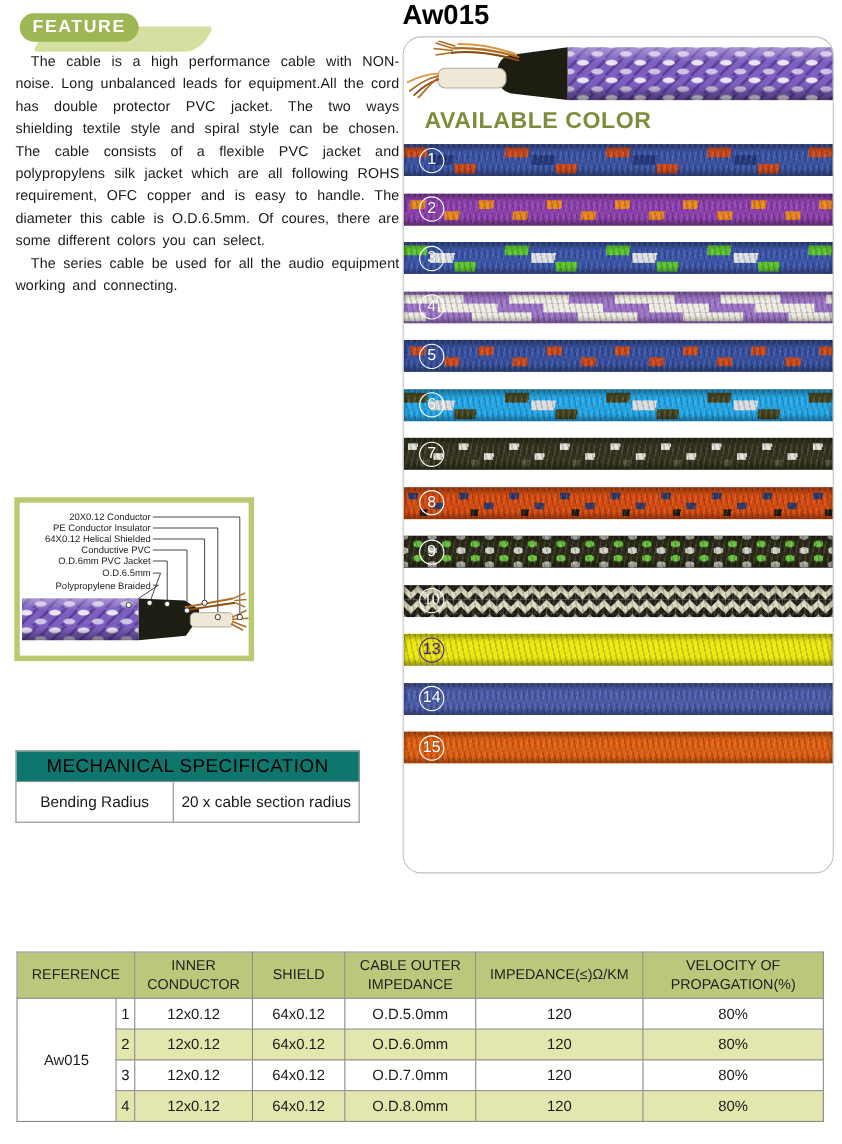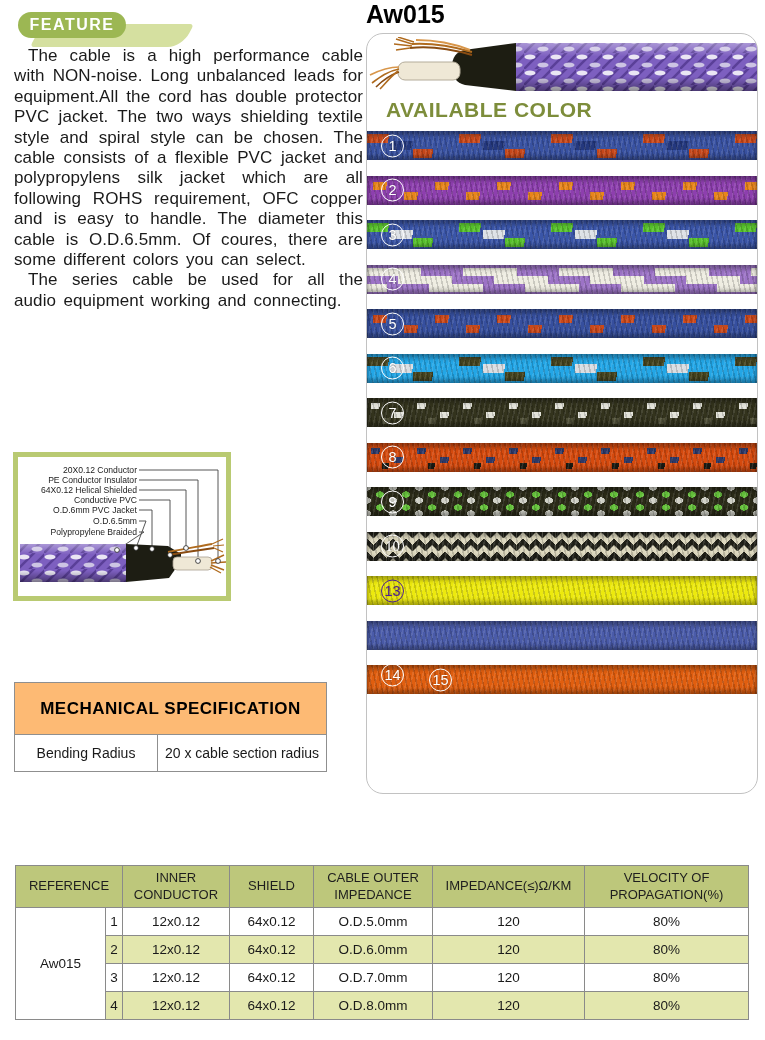--- a/index.html
+++ b/index.html
@@ -23,7 +23,7 @@
   }
   .feature-text { position:absolute; left:14px; top:46px; width:349px; }
   .feature-text p {
-    font-size:17px; line-height:20.4px; text-align:justify;
+    font-size:13px; line-height:20.4px; text-align:justify;
     text-indent:14px; word-spacing:2.5px; letter-spacing:0.1px; color:#1a1a1a;
   }
 

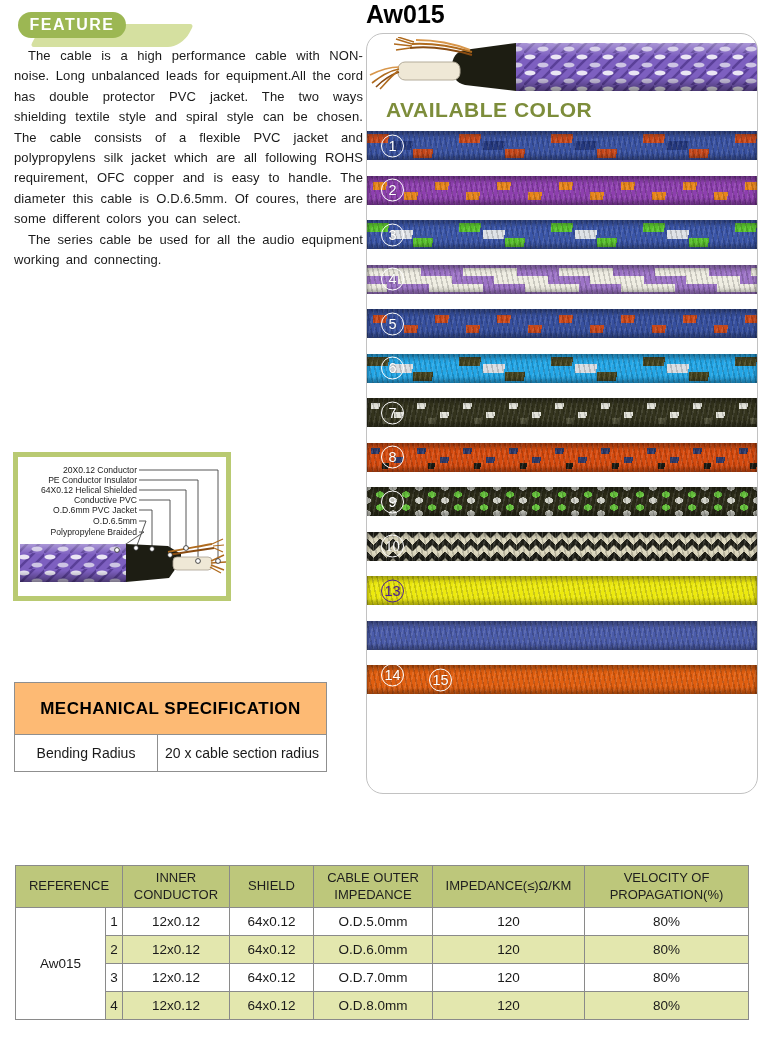--- a/index.html
+++ b/index.html
@@ -242,7 +242,7 @@
           <span class="swatch-num" style="color: #4c1d95;">13</span>
         </div>
         <div class="swatch pattern-solid" style="--base: #4a5ba9;">
-          <span class="swatch-num" style="color: rgb(255, 255, 255); margin-top: 40px;">14</span>
+          <span class="swatch-num" style="color: rgb(255, 255, 255);">14</span>
         </div>
         <div class="swatch pattern-solid" style="--base: #e05e0f;">
           <span class="swatch-num" style="color: rgb(255, 255, 255); margin-left: 48px;">15</span>

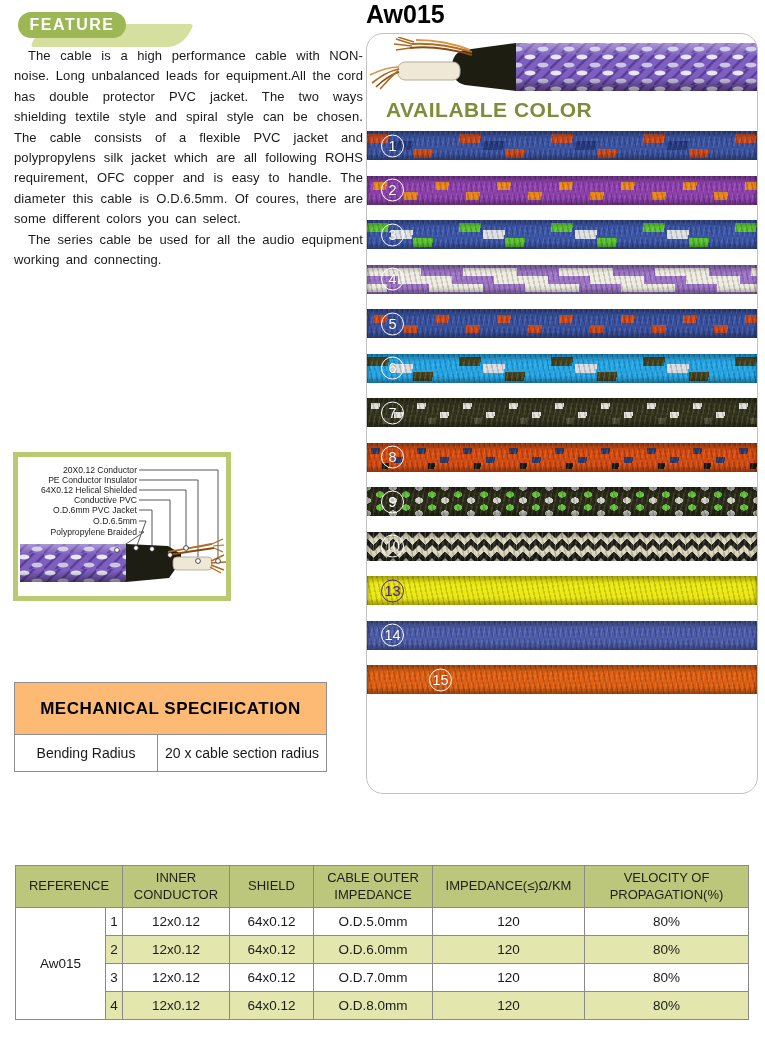--- a/index.html
+++ b/index.html
@@ -245,7 +245,7 @@
           <span class="swatch-num" style="color: rgb(255, 255, 255);">14</span>
         </div>
         <div class="swatch pattern-solid" style="--base: #e05e0f;">
-          <span class="swatch-num" style="color: rgb(255, 255, 255); margin-left: 48px;">15</span>
+          <span class="swatch-num" style="color: rgb(255, 255, 255);">15</span>
         </div>
       </div>
   </div>

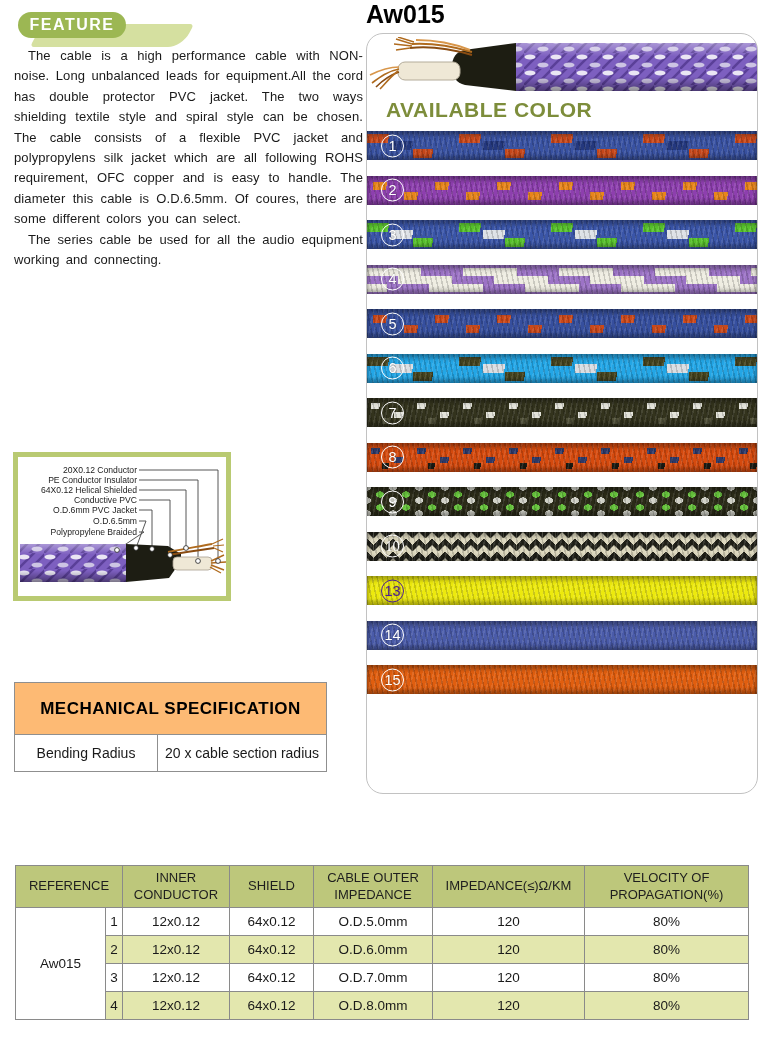--- a/index.html
+++ b/index.html
@@ -128,8 +128,8 @@
   }
   .mech-table th, .mech-table td { border:1px solid #8f8f8f; text-align:center; }
   .mech-table th {
-    background:#fdba74; color:#000; font-size:17px; font-weight:bold;
-    letter-spacing:0.5px; height:52px;
+    background:#0f766e; color:#000; font-size:17px; font-weight:normal;
+    letter-spacing:0.5px; height:28px;
   }
   .mech-table td { height:37px; font-size:14px; color:#1a1a1a; background:#fff; }
   .mech-col1 { width:143px; }

